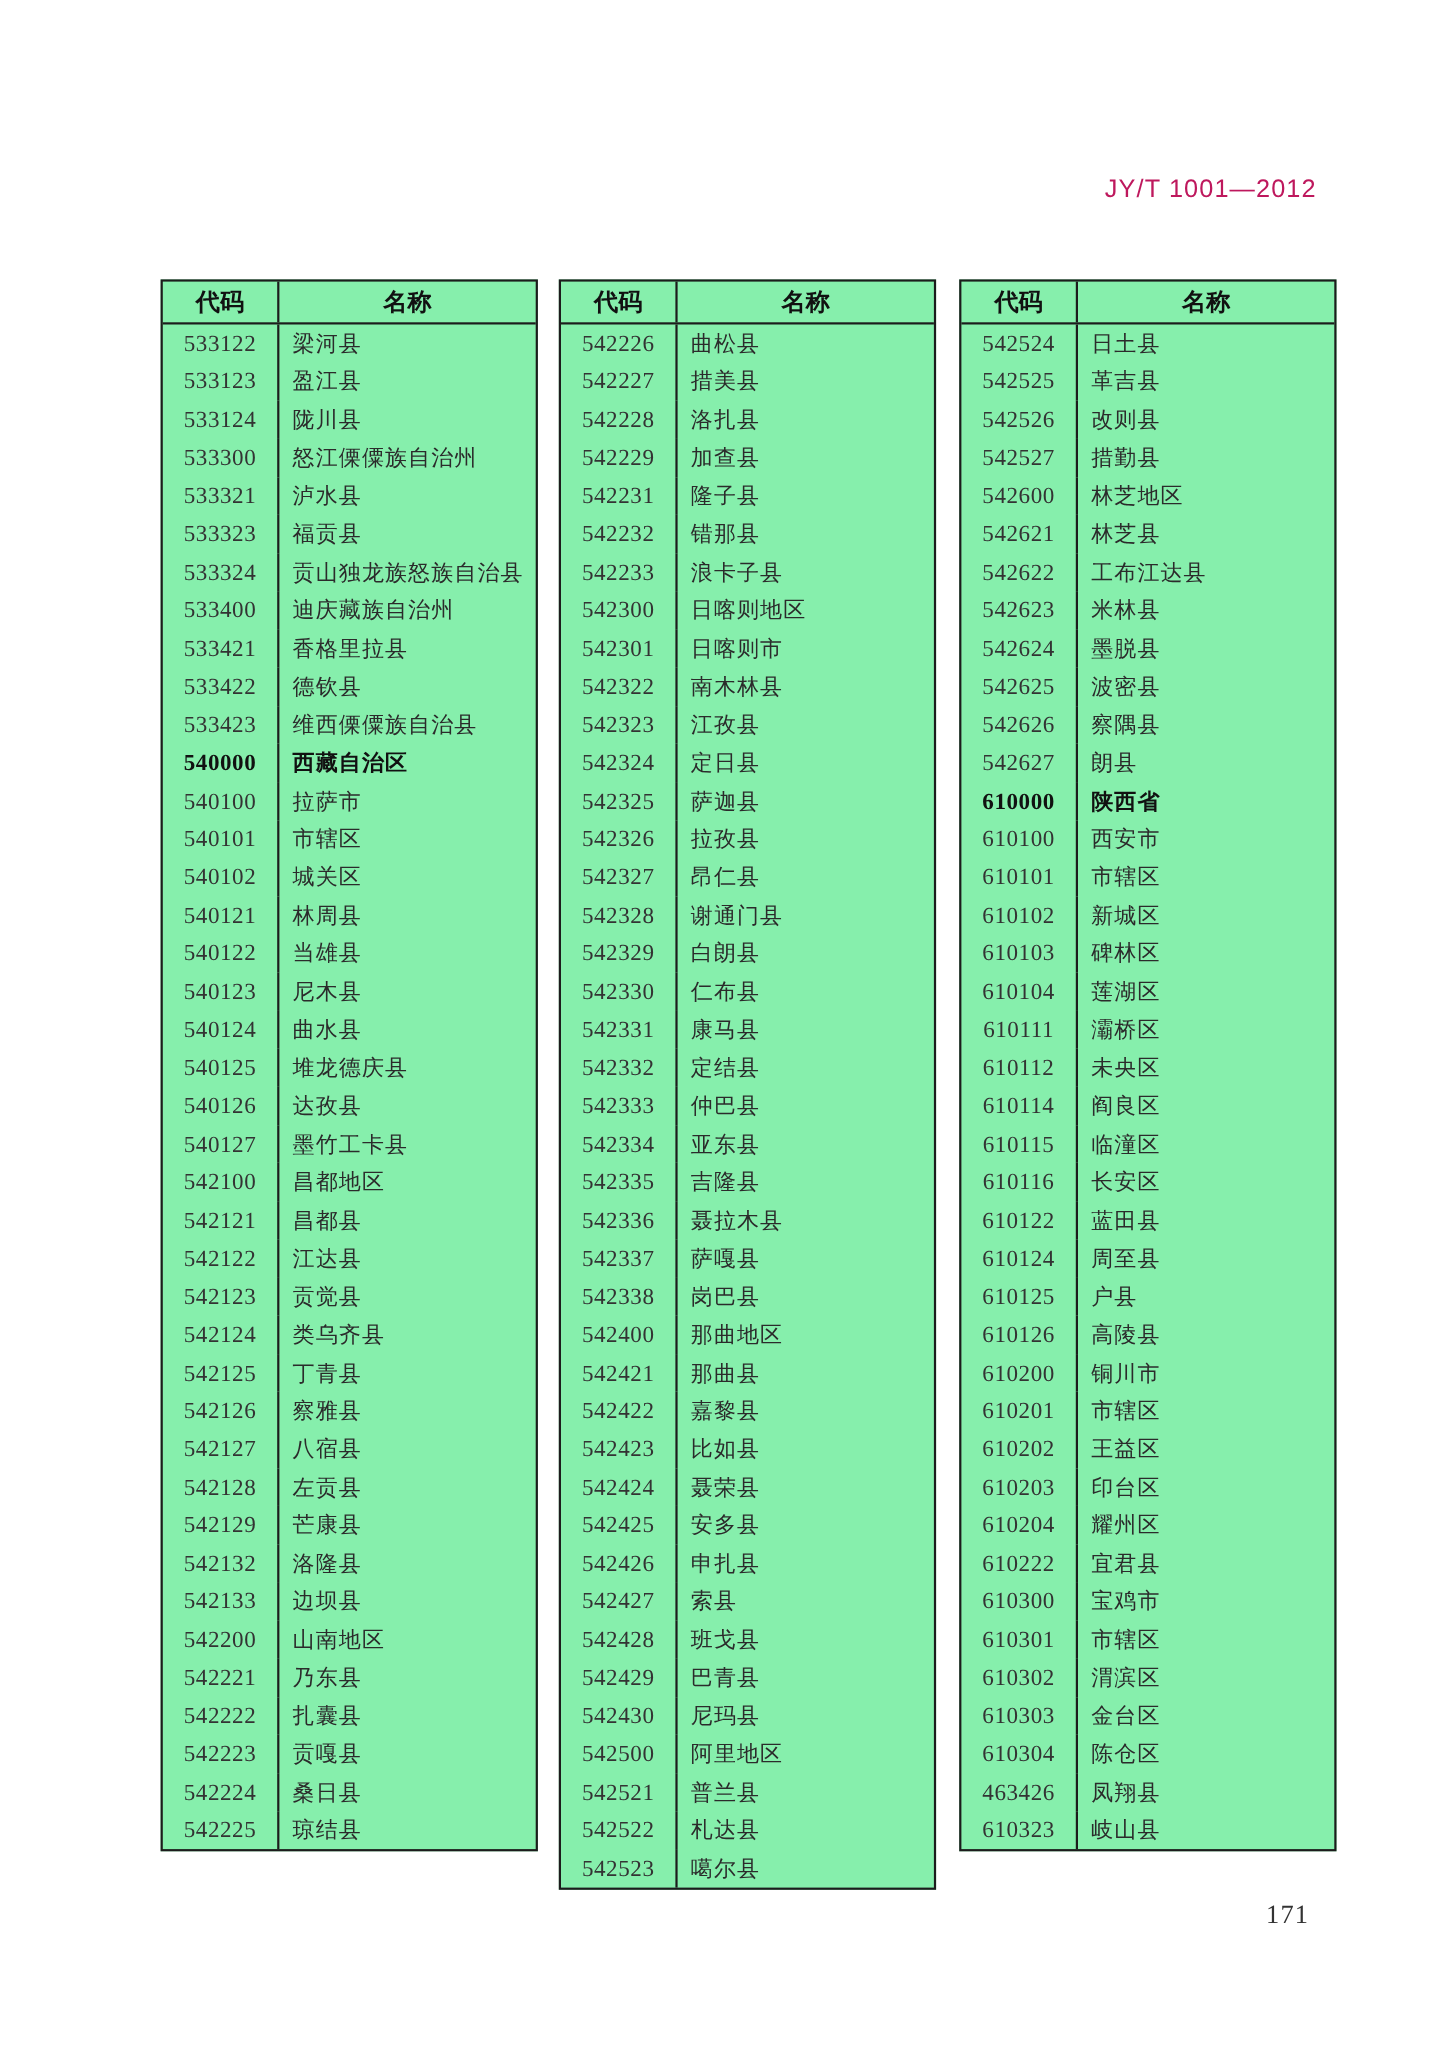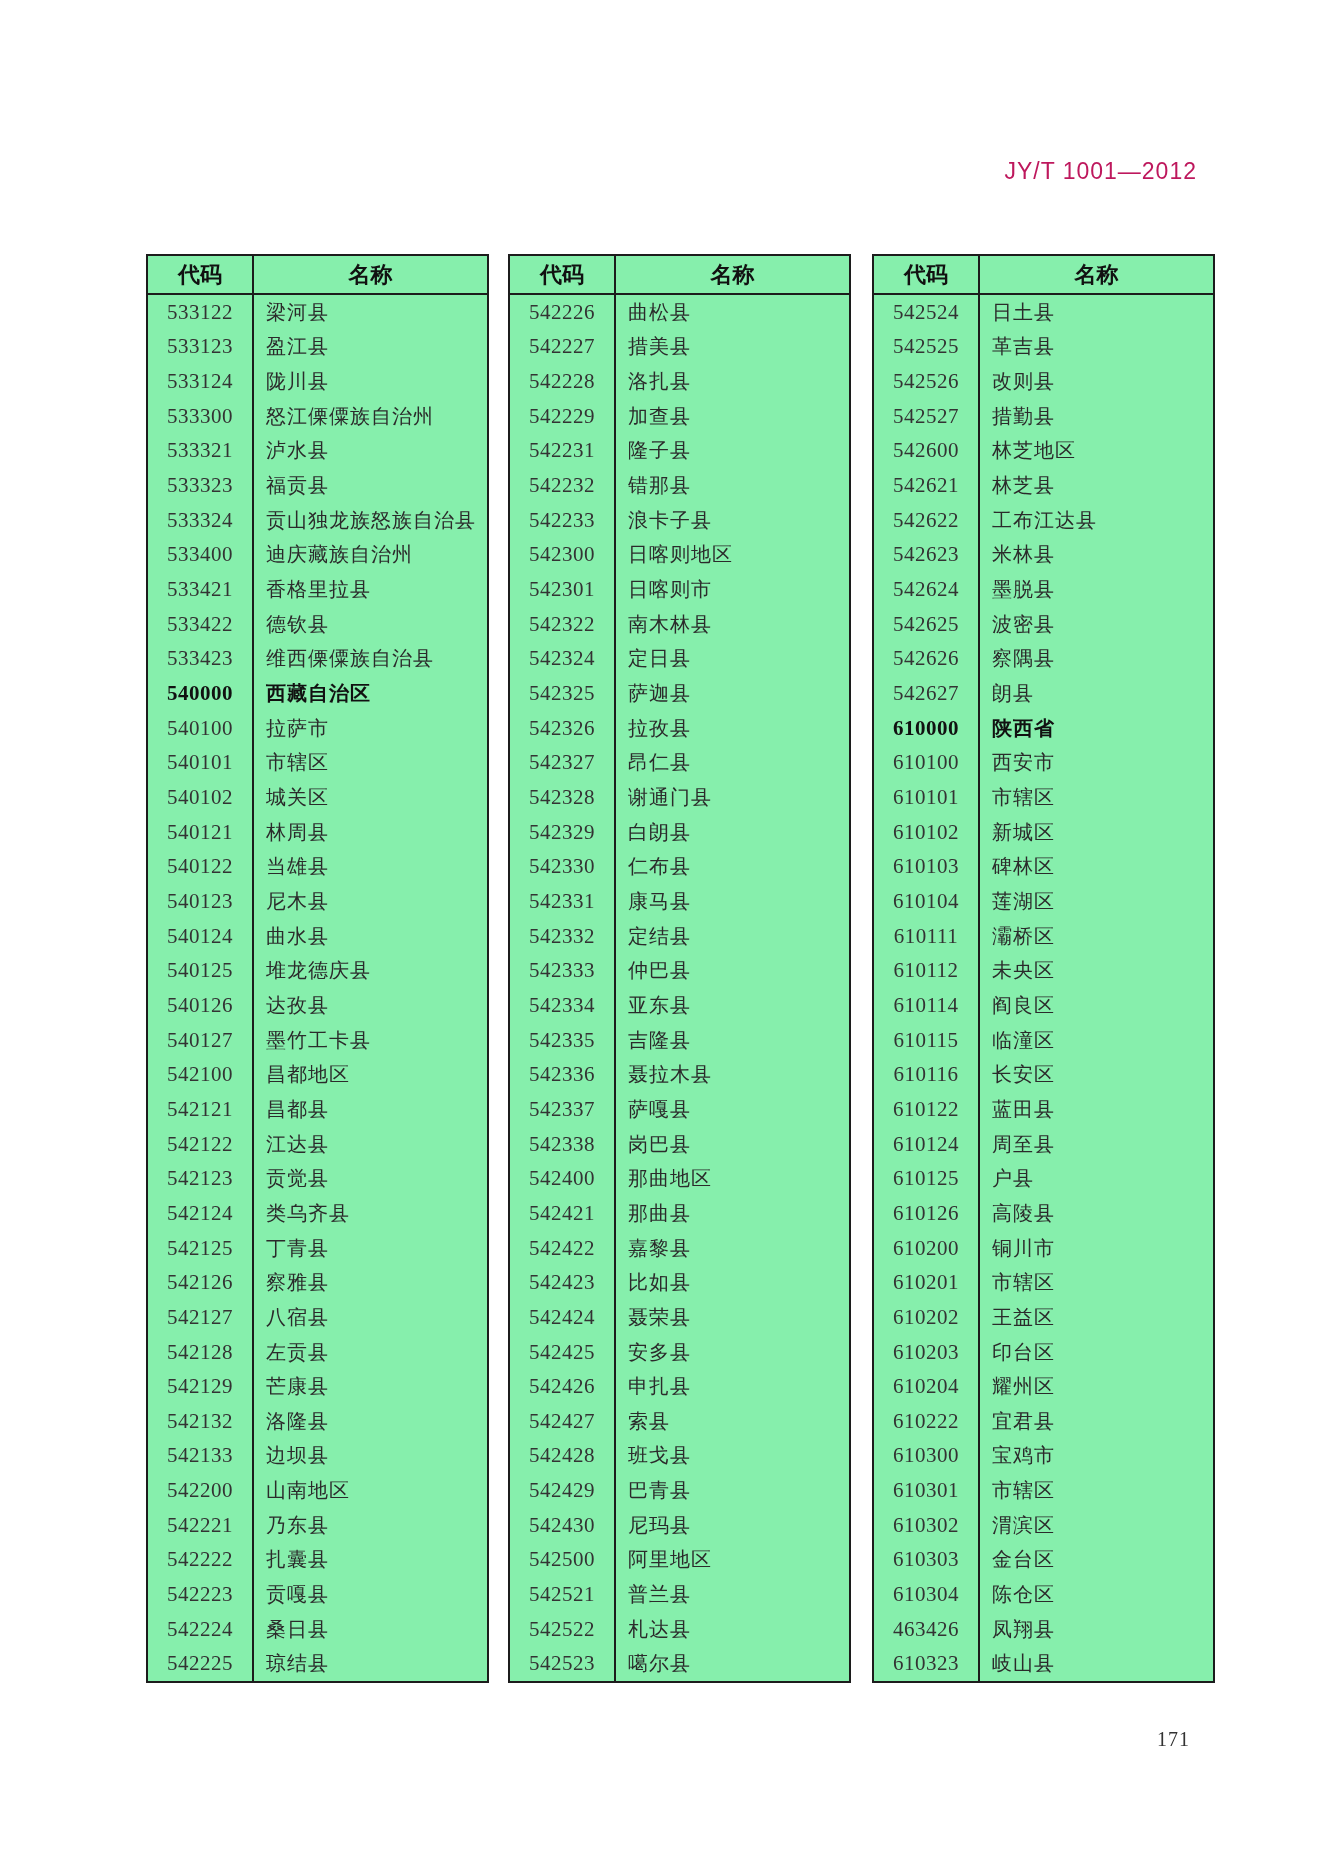--- a/index.html
+++ b/index.html
@@ -319,6 +319,10 @@
         <div class="td name">南木林县</div>
       </div>
       <div class="tr">
+        <div class="td code">542323</div>
+        <div class="td name">江孜县</div>
+      </div>
+      <div class="tr">
         <div class="td code">542324</div>
         <div class="td name">定日县</div>
       </div>

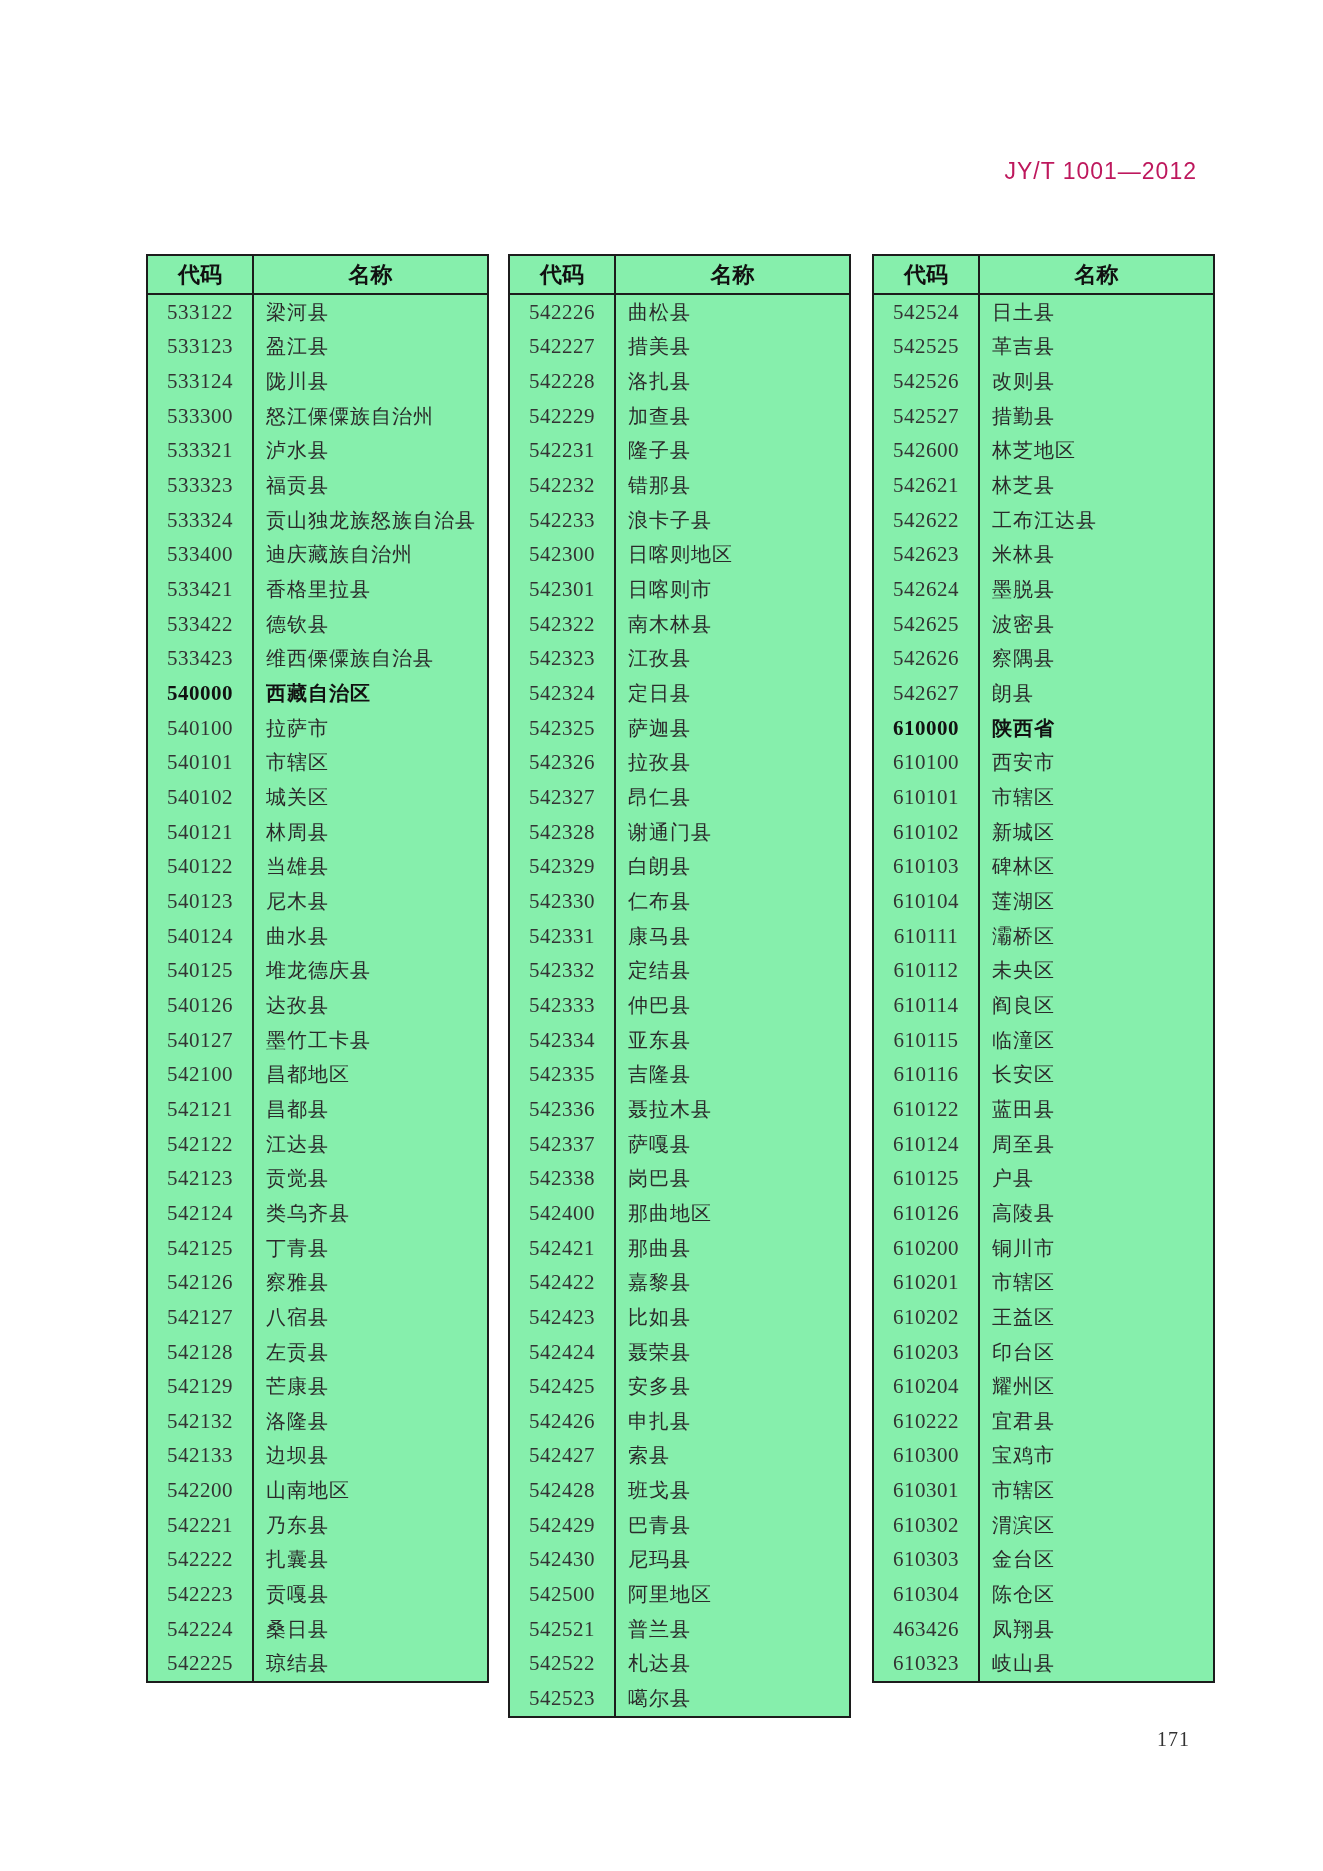--- a/index.html
+++ b/index.html
@@ -93,7 +93,7 @@
     position:absolute;
     top:1728px;
     right:133px;
-    font-size:20px;
+    font-size:24px;
     color:#333;
     letter-spacing:1px;
   }

